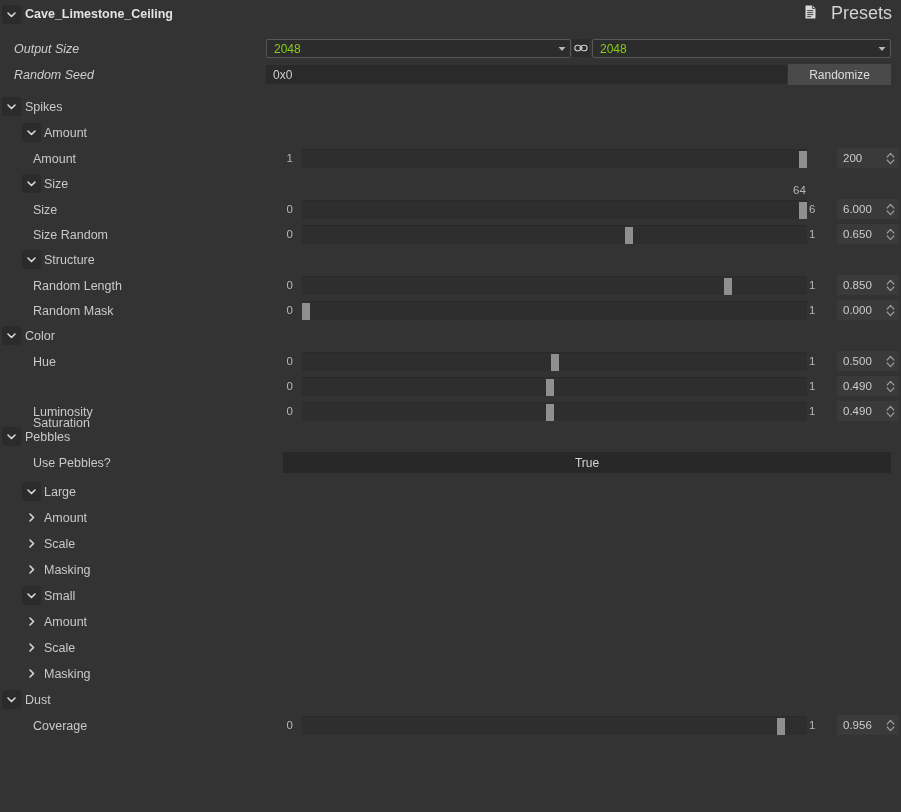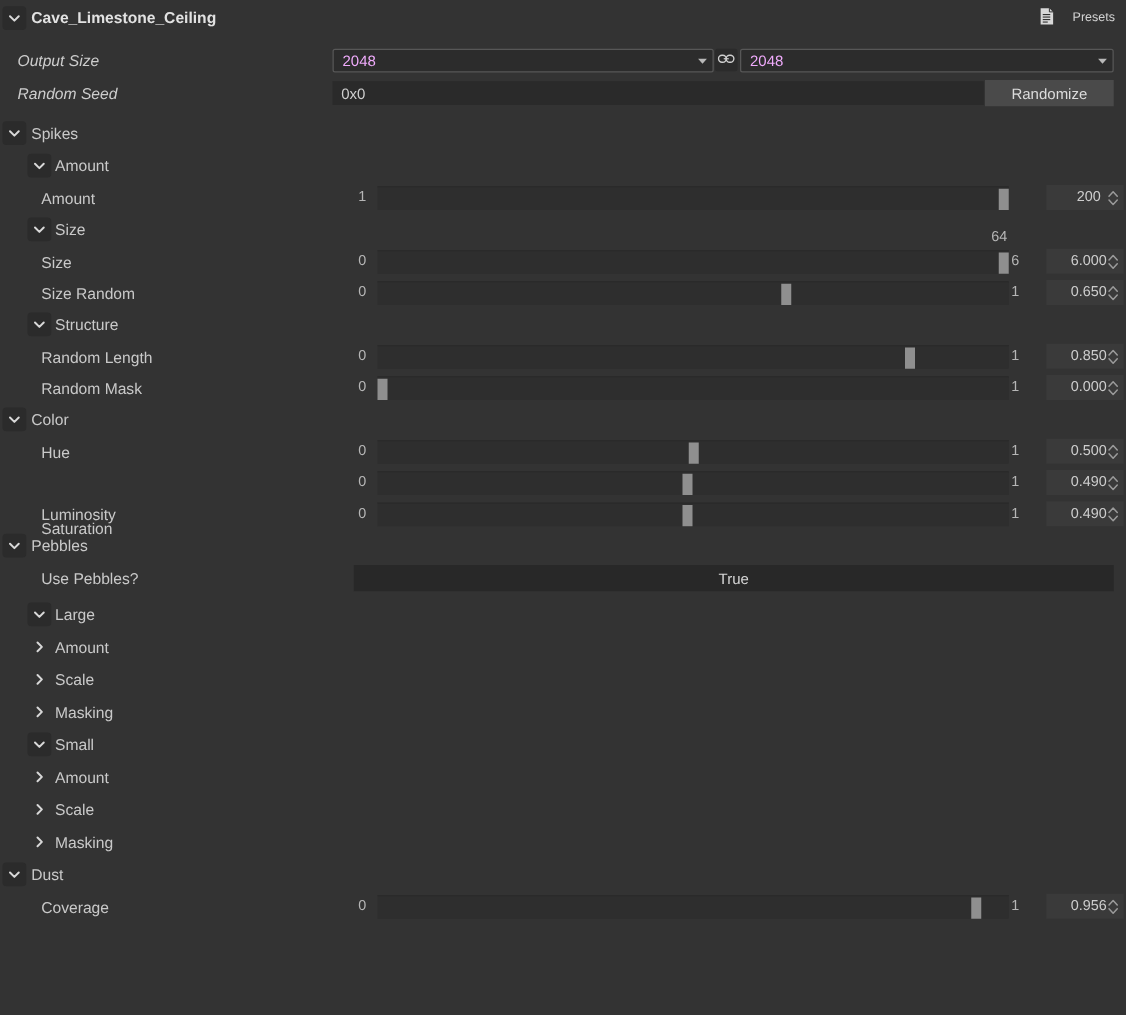--- a/index.html
+++ b/index.html
@@ -37,8 +37,8 @@
   #titlebar { position: absolute; left:0; top:0; width: 901px; height: 28px; background: #333333; }
   #presets {
     position: absolute; right: 6px; top: 4px; height: 20px;
-    display: flex; align-items: center; gap: 14px;
-    font-size: 10px; color: #d2d2d2; cursor: pointer; padding: 0 3px;
+    display: flex; align-items: flex-end; gap: 14px;
+    font-size: 18px; color: #d2d2d2; cursor: pointer; padding: 0 3px;
   }
 
   

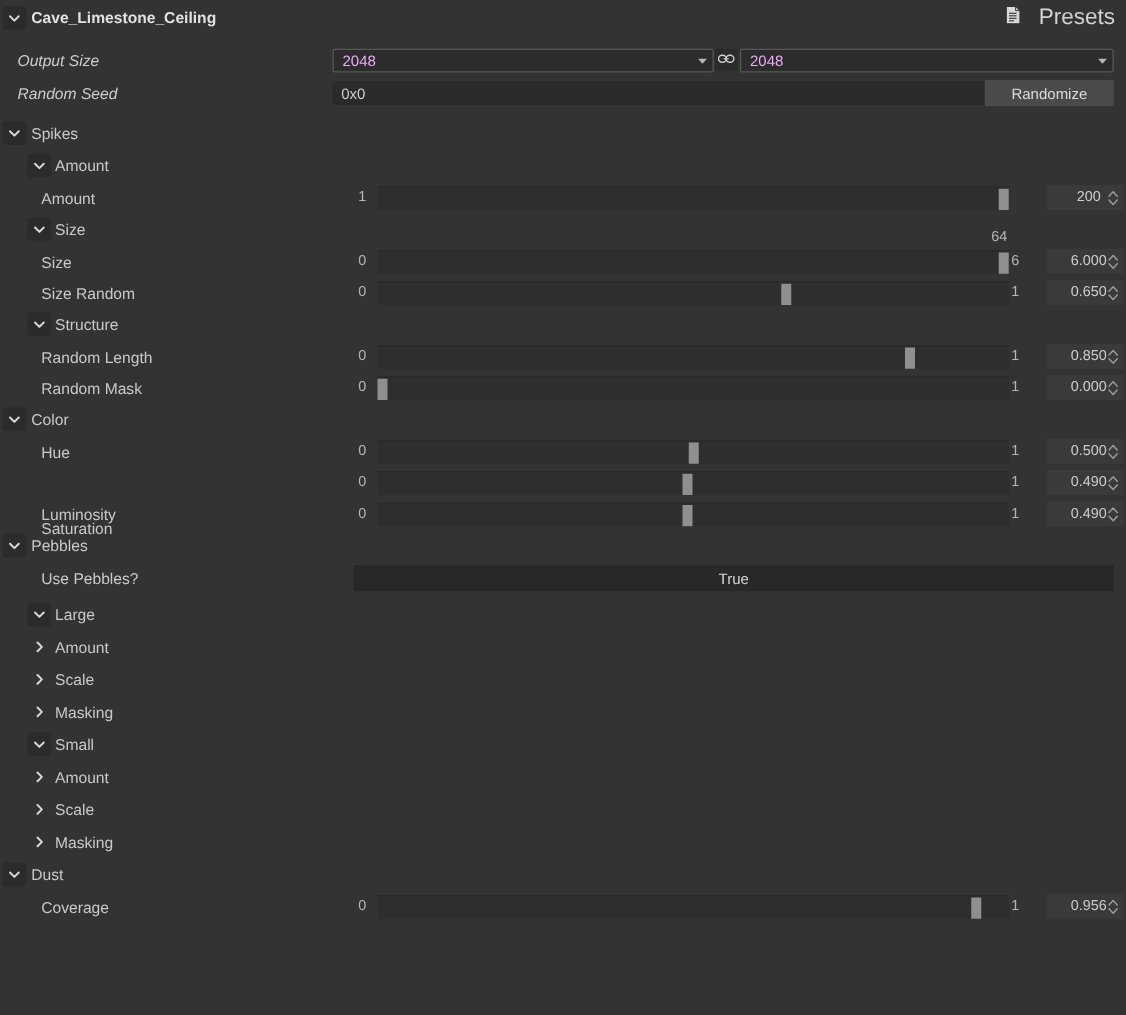--- a/index.html
+++ b/index.html
@@ -47,7 +47,7 @@
     background: #2c2c2c; border: 1px solid #575757; border-radius: 2px;
     display: flex; align-items: center; cursor: pointer;
   }
-  .combo .cv { font-size: 12px; color: #f0abfc; padding-left: 7px; flex: 1; }
+  .combo .cv { font-size: 12px; color: #84cc16; padding-left: 7px; flex: 1; }
   .combo .carrow { width: 16px; display:flex; align-items:center; justify-content:center; }
 
   

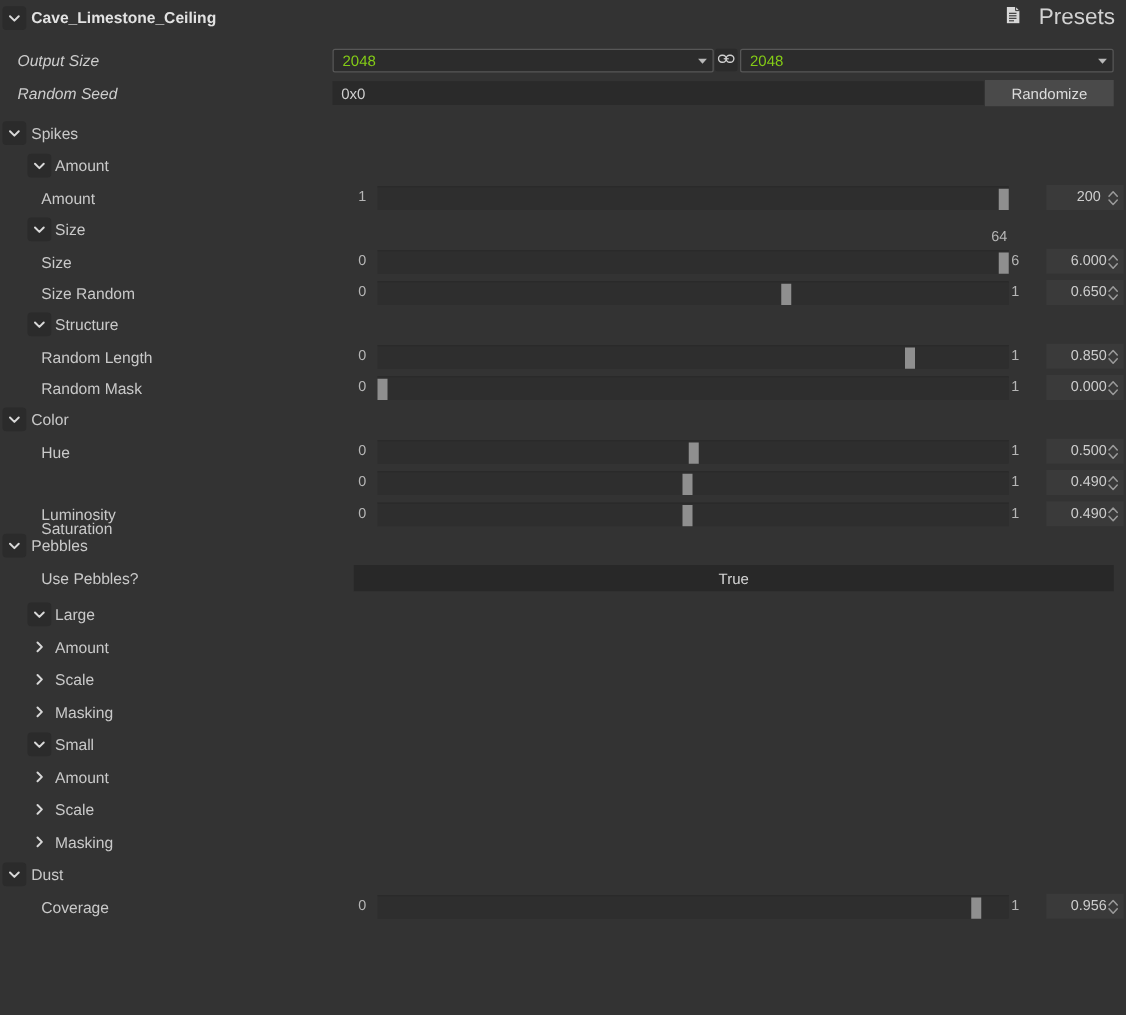--- a/index.html
+++ b/index.html
@@ -84,7 +84,7 @@
   }
   .numbox {
     position: absolute; width: 62px; height: 20px; background: #3a3a3a;
-    display: flex; align-items: center; cursor: text; text-align: center;
+    display: flex; align-items: center; cursor: text;
   }
   .numbox .nv { font-size: 11.5px; color: #cdcdcd; padding-left: 6px; flex: 1; }
   .spin {

